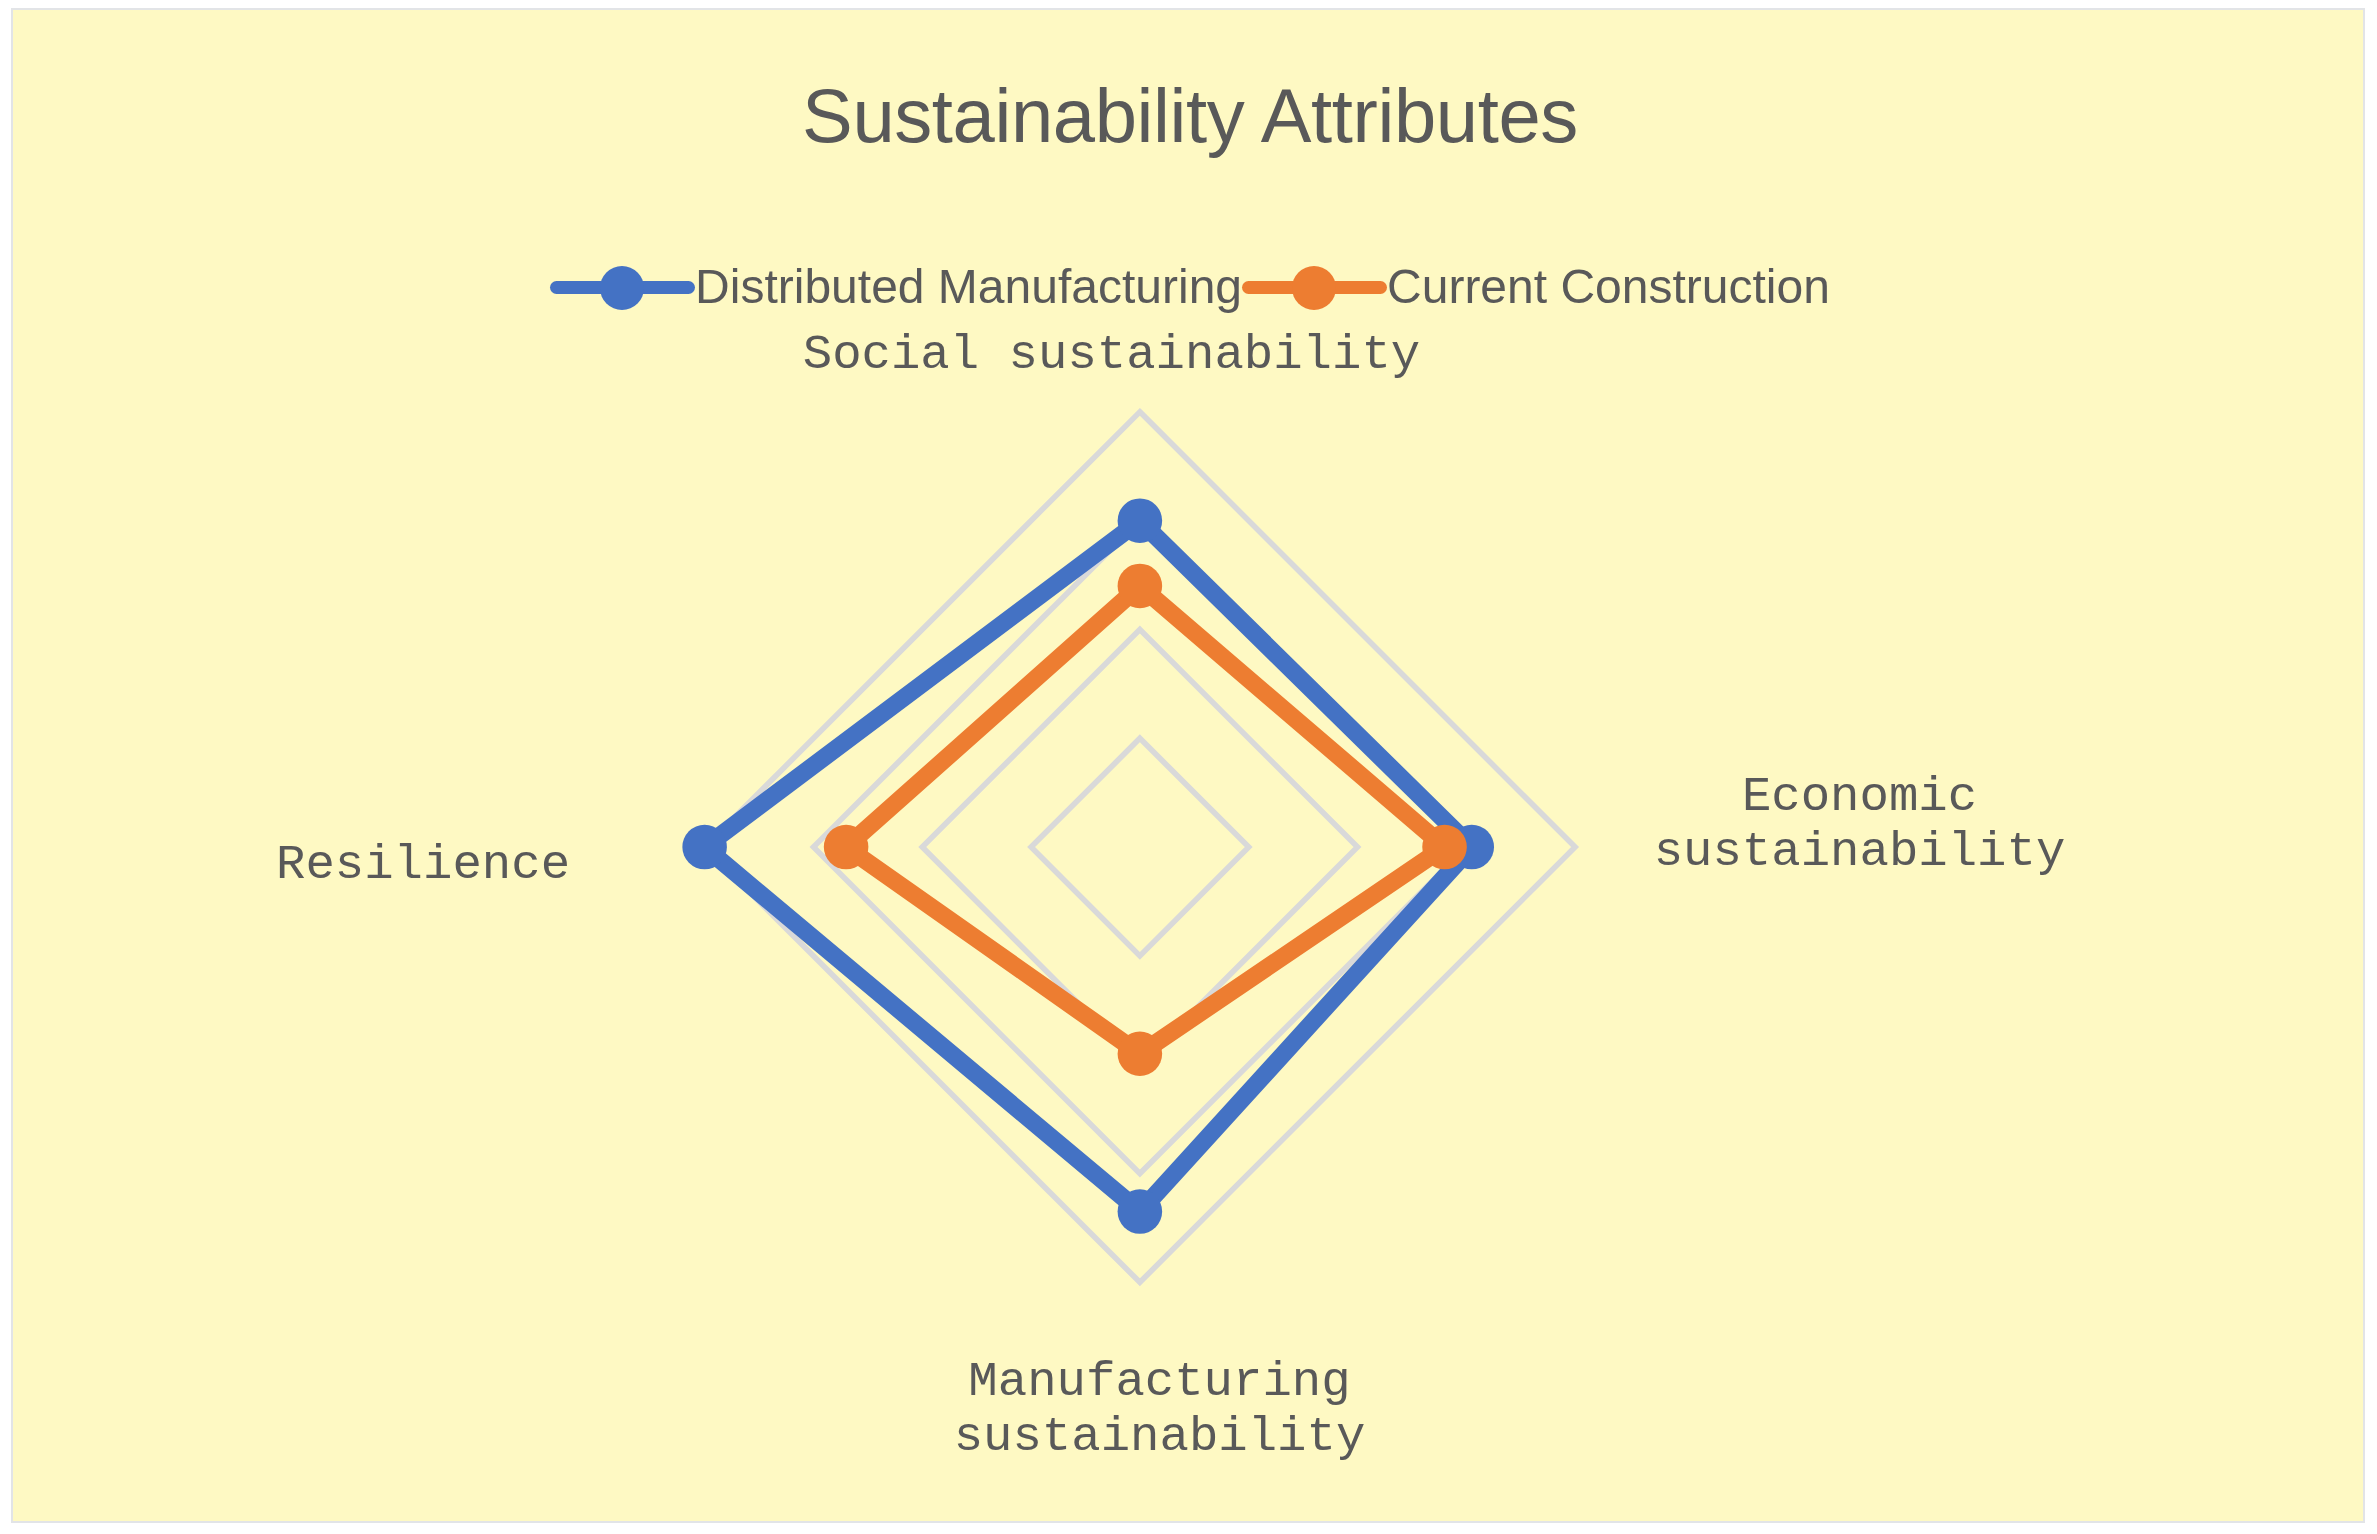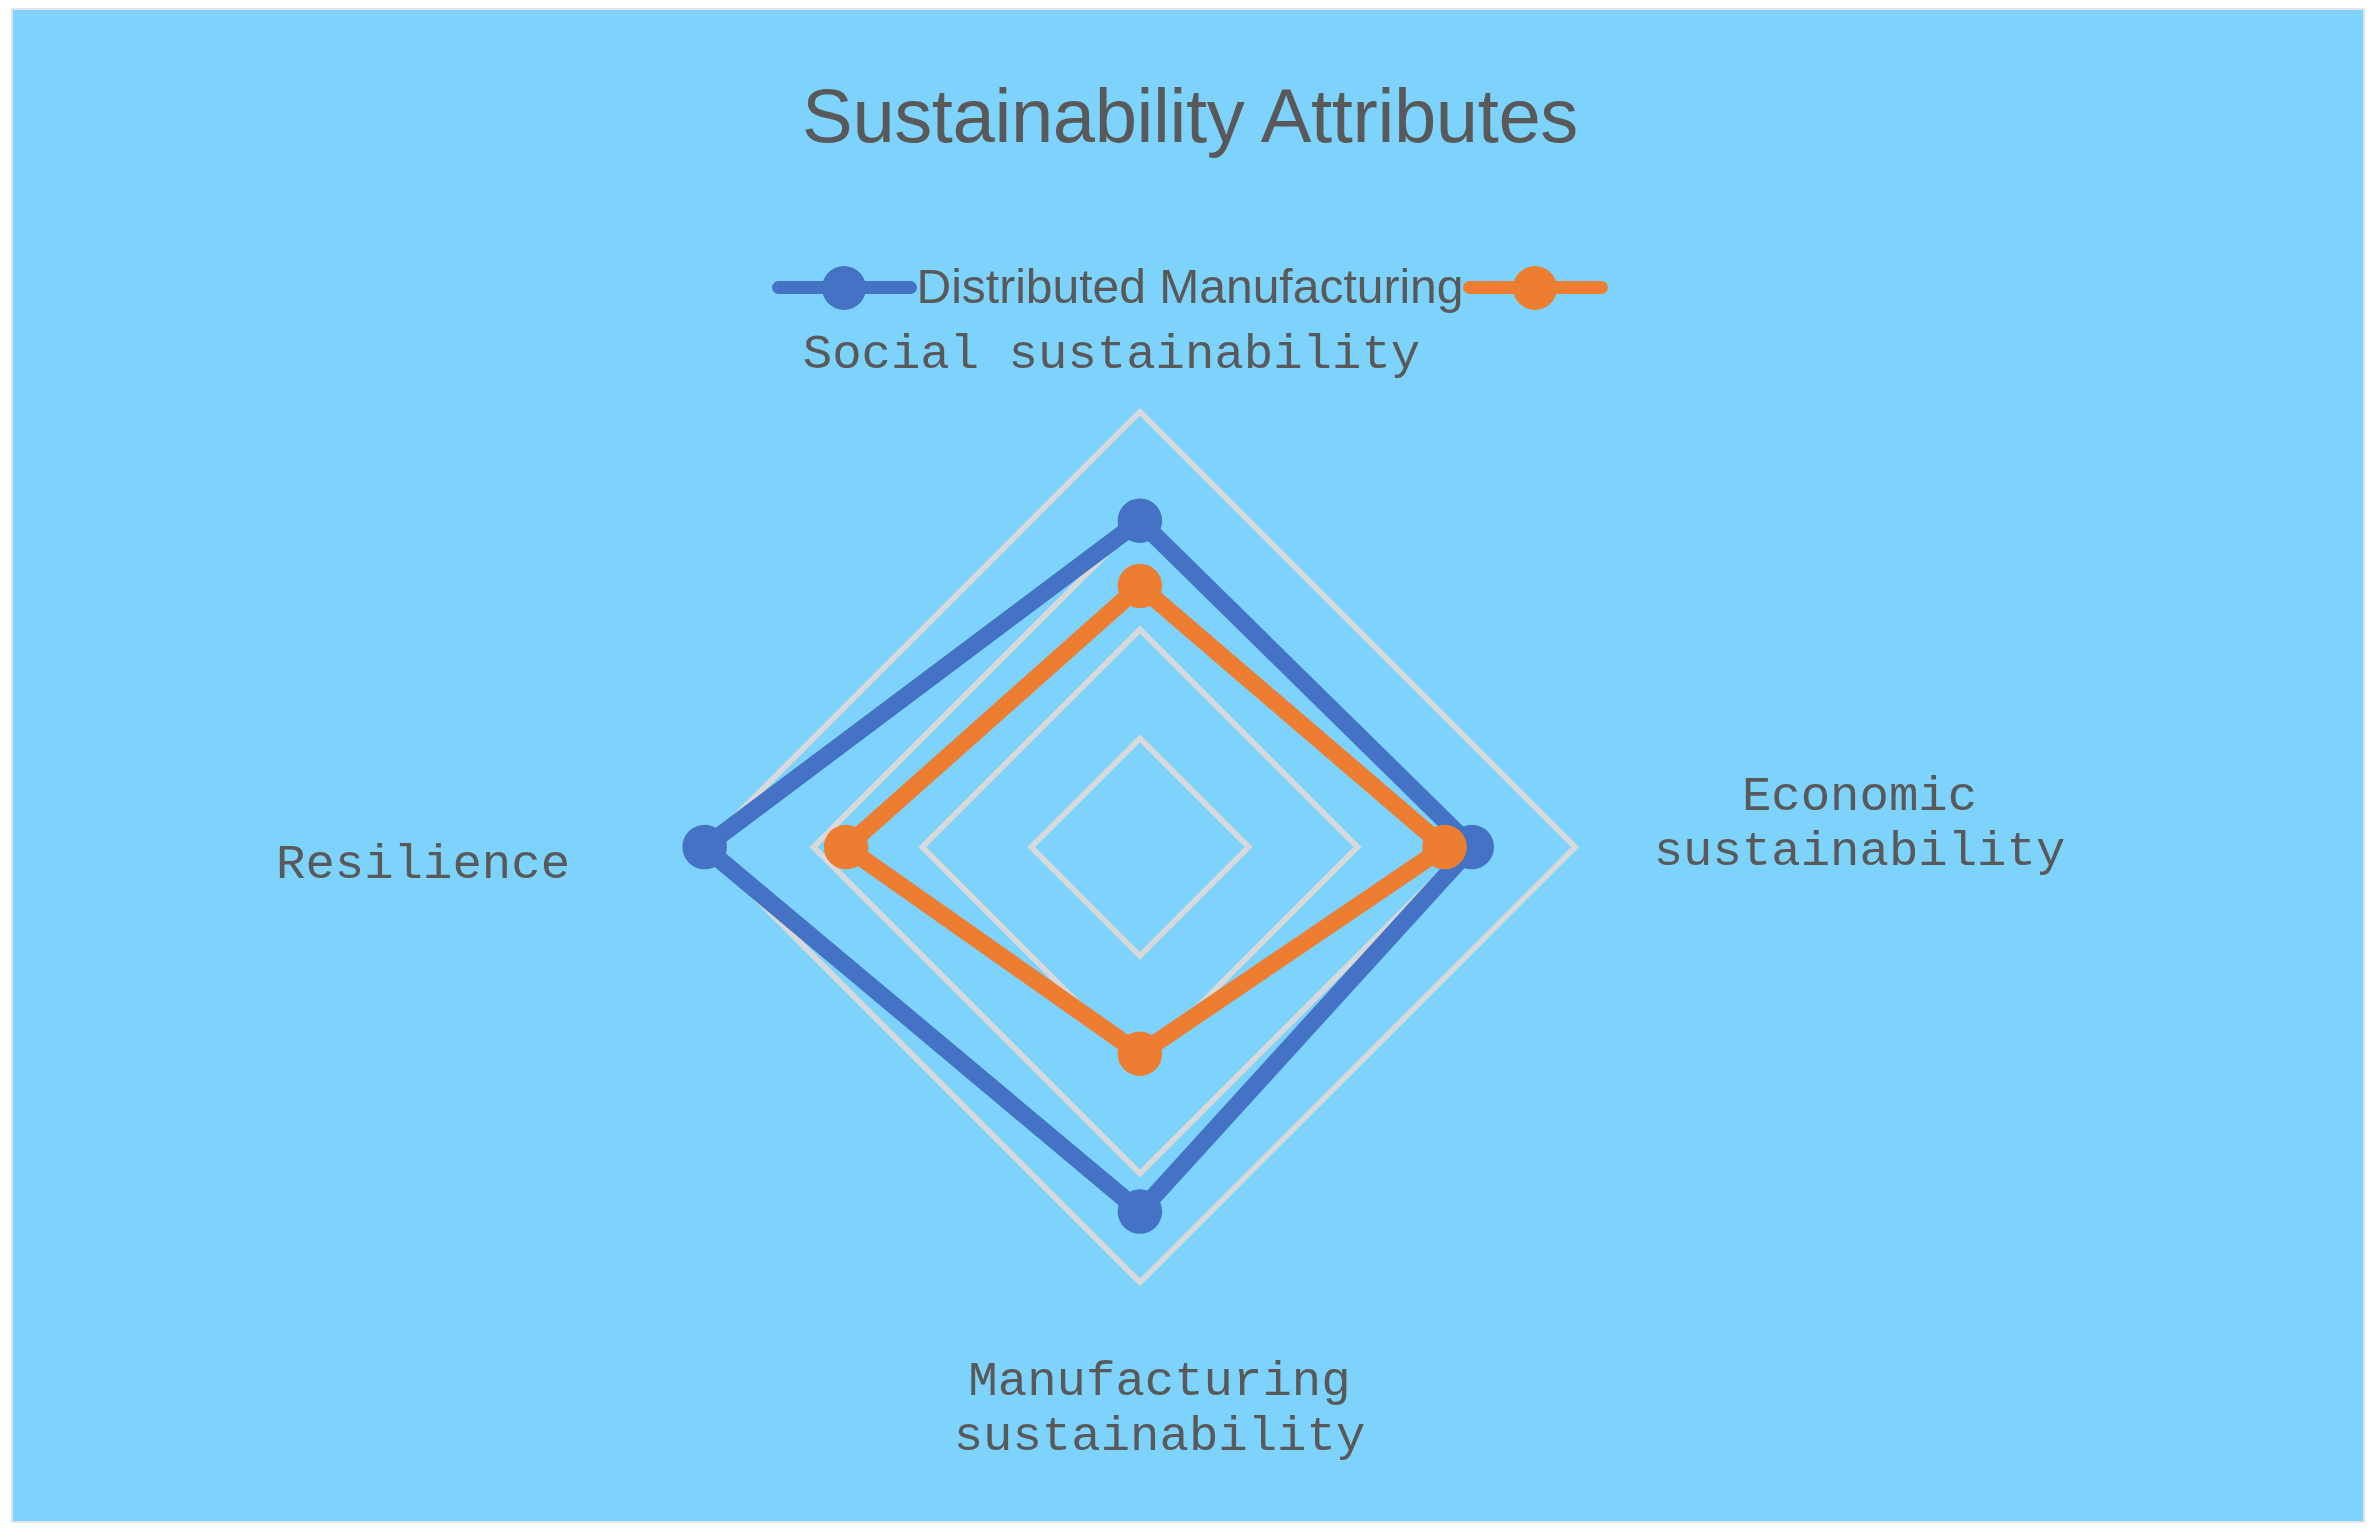--- a/index.html
+++ b/index.html
@@ -27,7 +27,7 @@
     height: 1515px;
     border: 2.4px solid #e2e4e7;
     box-sizing: border-box;
-    background: #7dd3fc;
+    background: #fef9c3;
   }
   .chart-title {
     position: absolute;

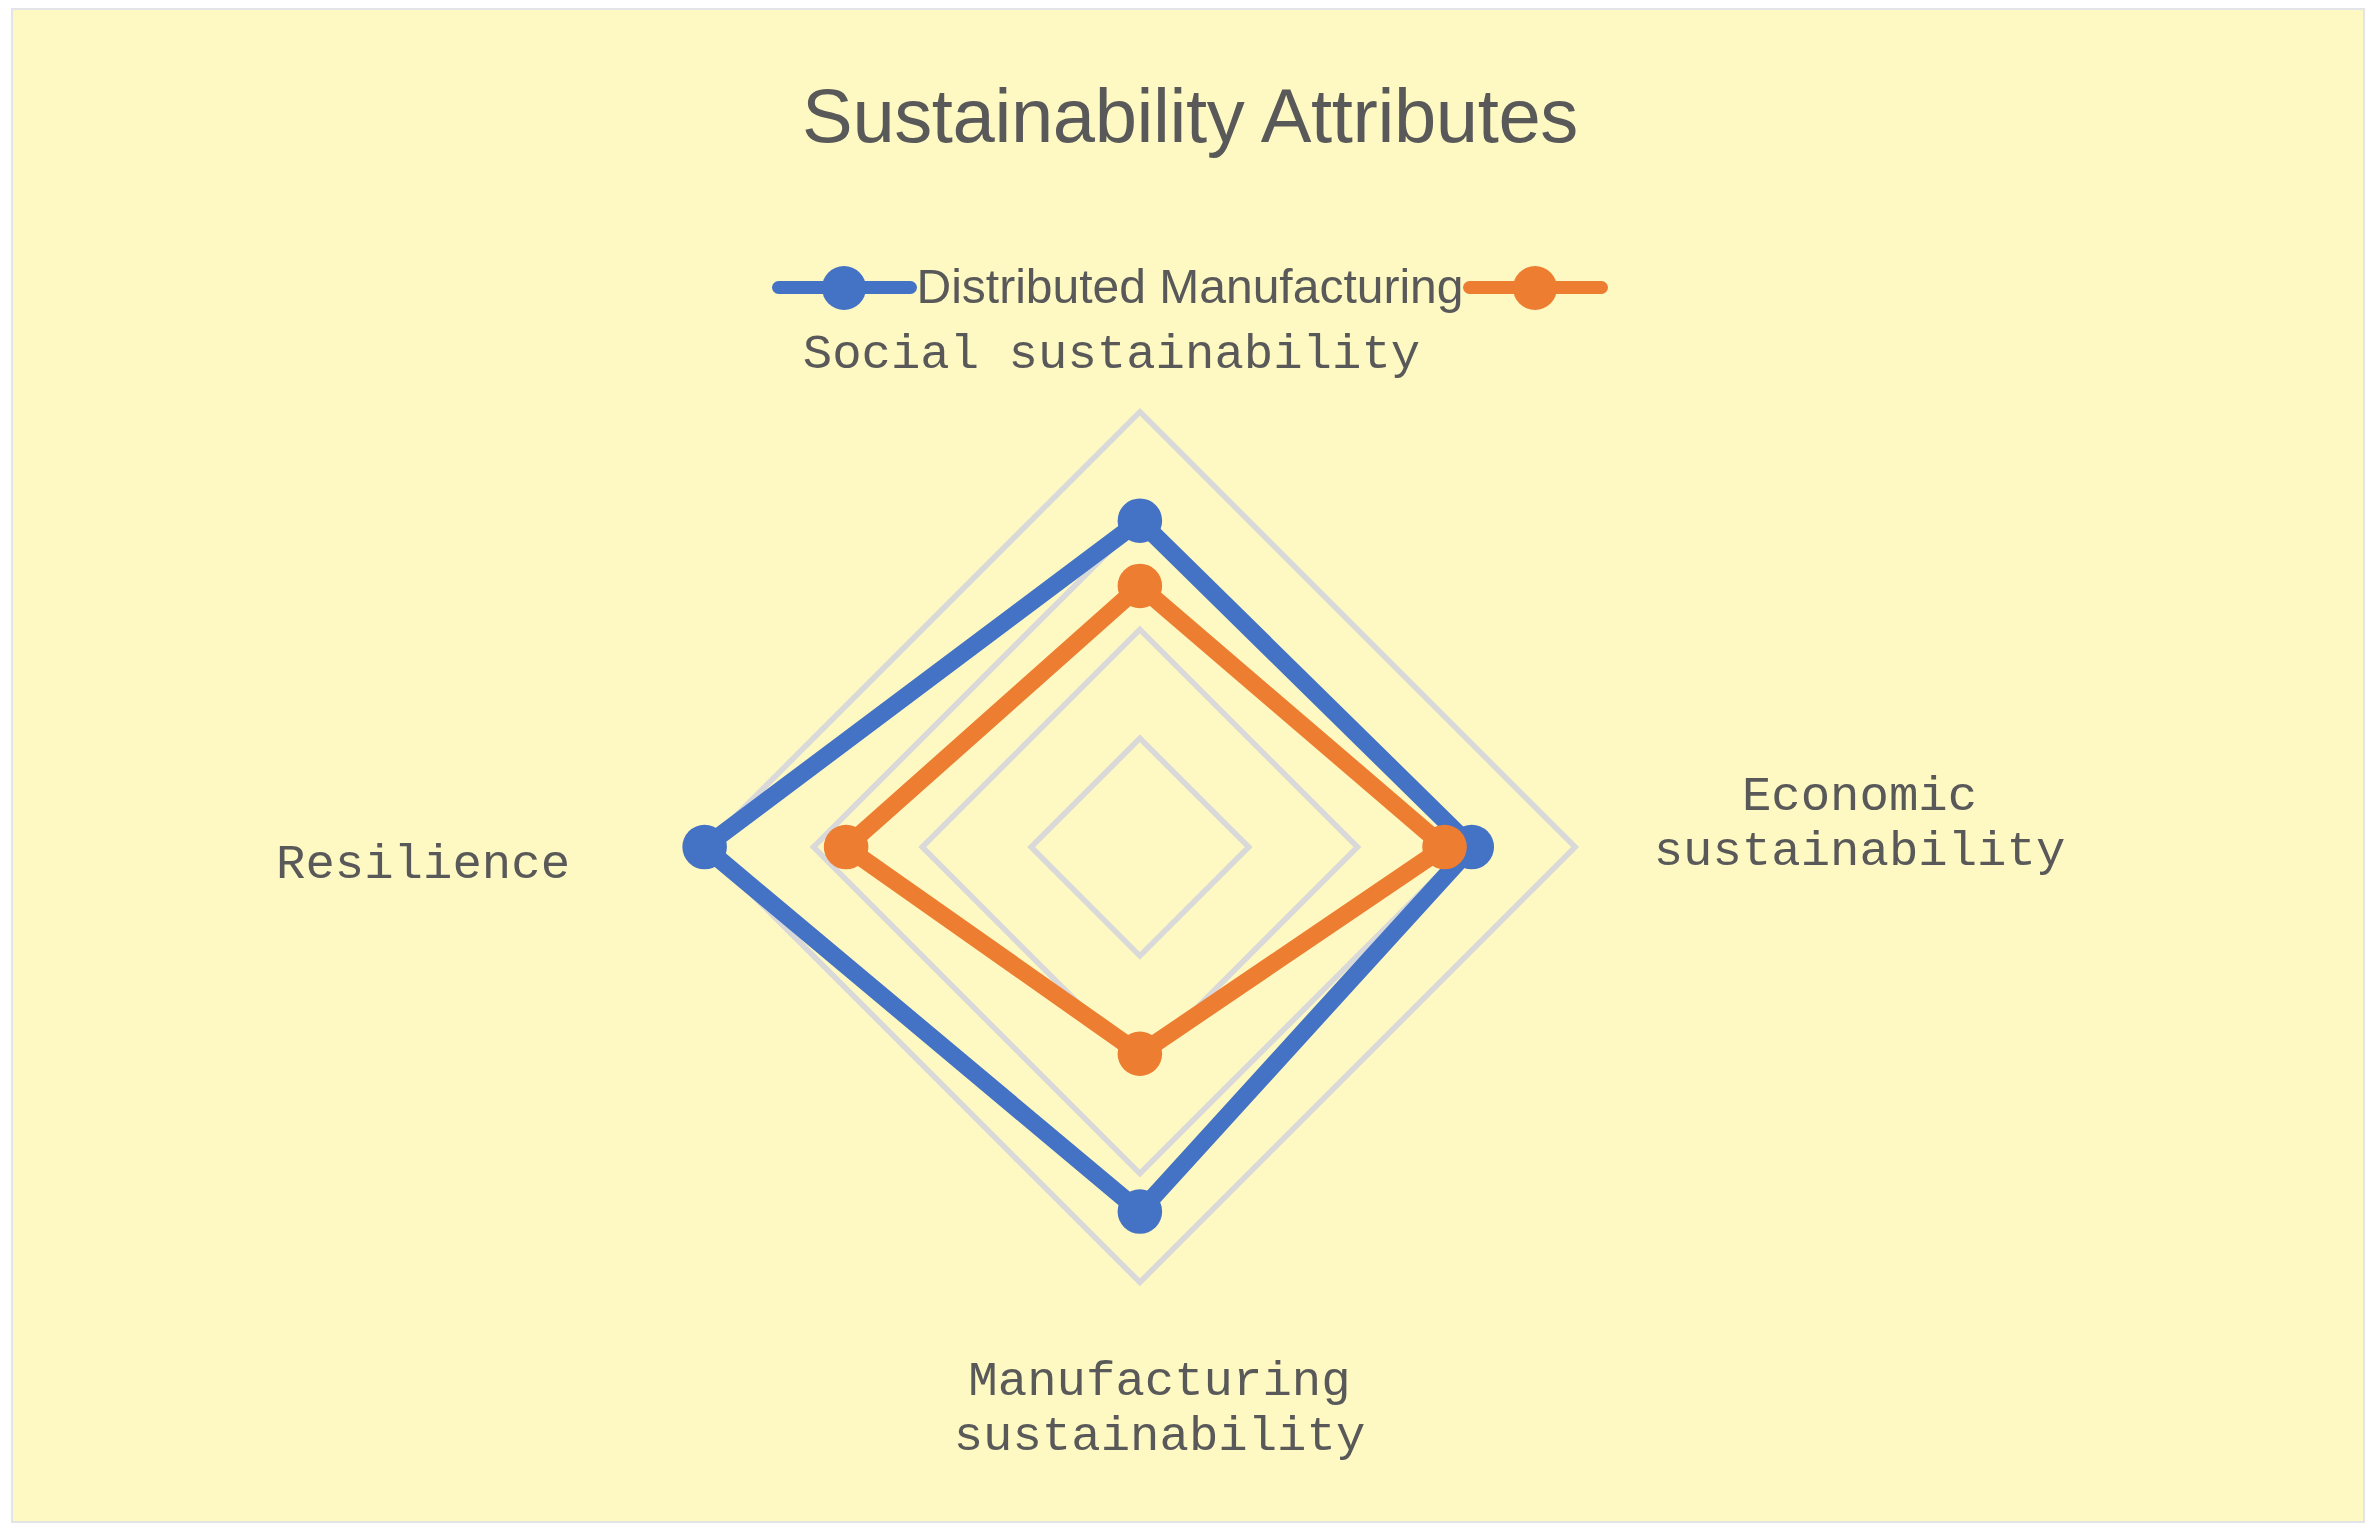--- a/index.html
+++ b/index.html
@@ -127,6 +127,7 @@
           <span class="bar" id="lg-bar-1" style="background: rgb(237, 125, 49);"></span>
           <span class="dot" id="lg-dot-1" style="background: rgb(237, 125, 49);"></span>
         </span>
+        <span class="legend-label">Current Construction</span>
       </div>
     </div>
 

